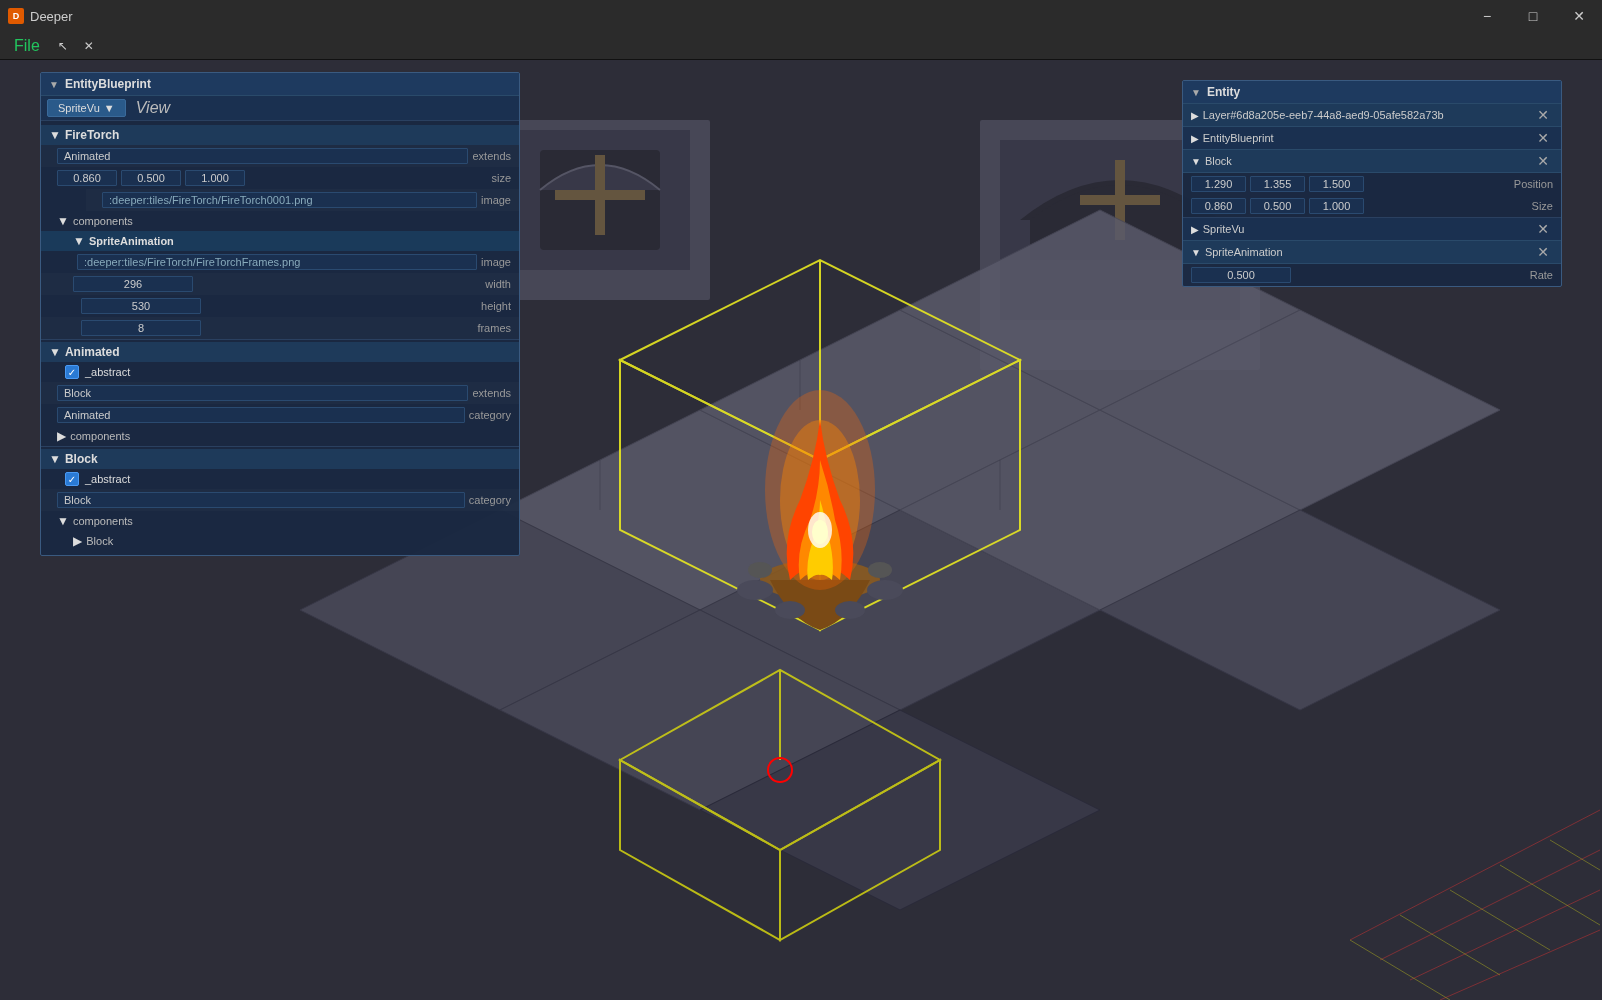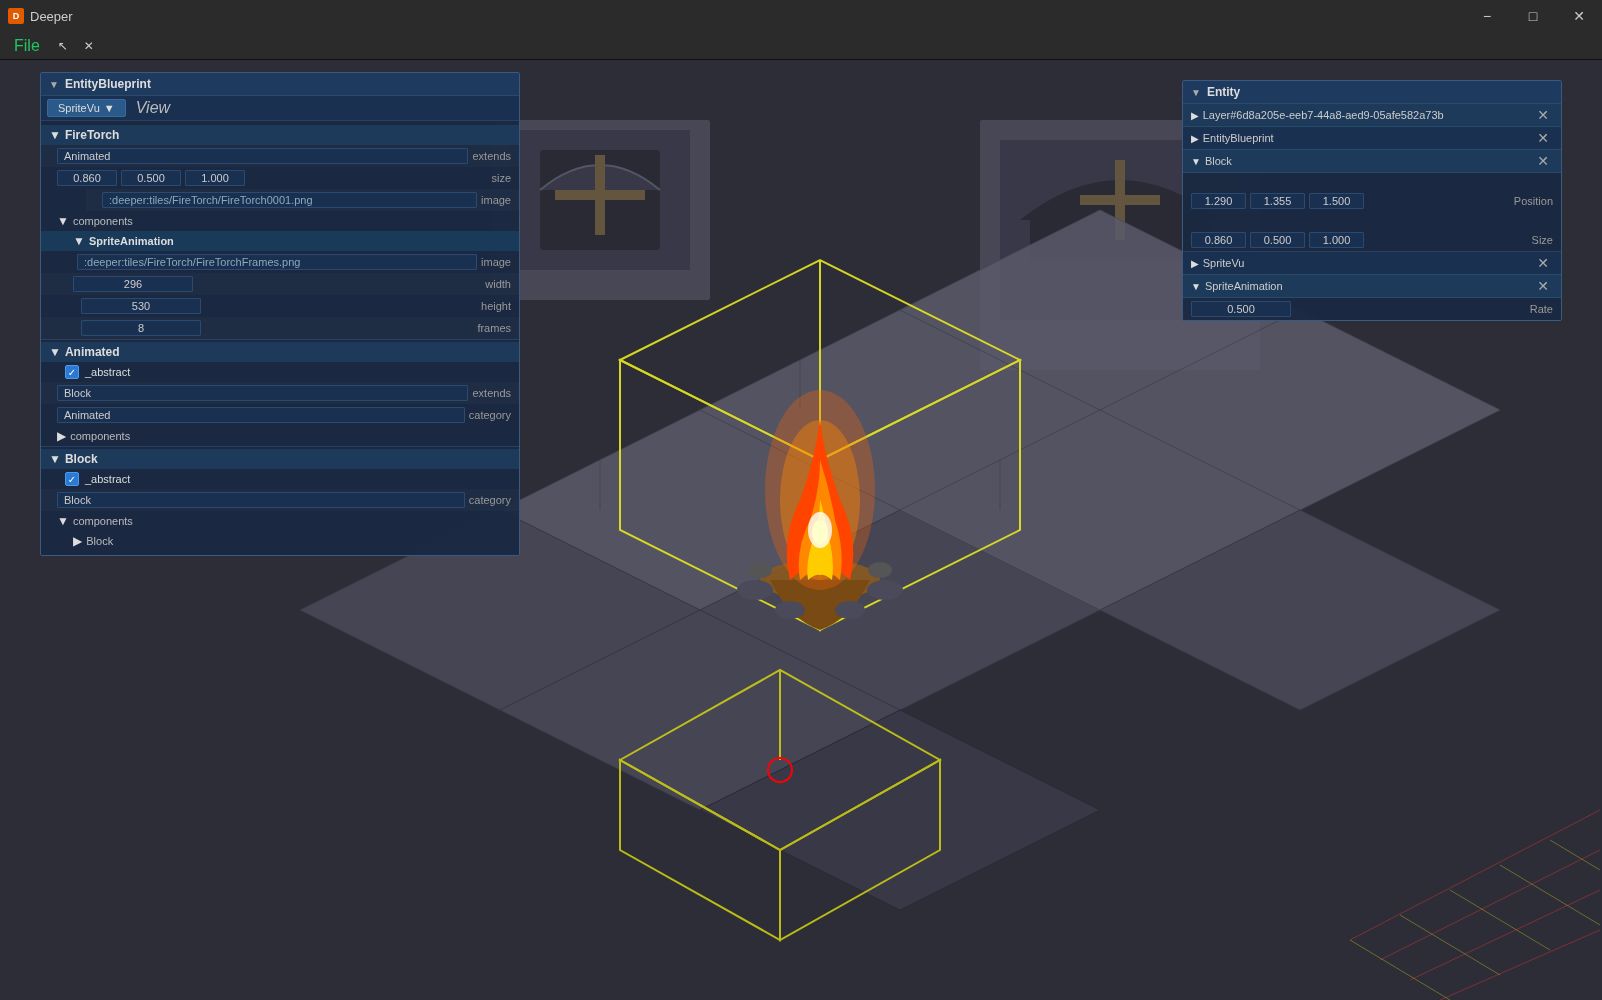--- a/index.html
+++ b/index.html
@@ -632,7 +632,7 @@
         <span class="close-btn">✕</span>
       </div>
 
-      <div class="entity-prop-row" style="padding: 20px 8px;">
+      <div class="entity-prop-row" style="padding: 3px 8px;">
         <span class="entity-value">1.290</span>
         <span class="entity-value">1.355</span>
         <span class="entity-value">1.500</span>

